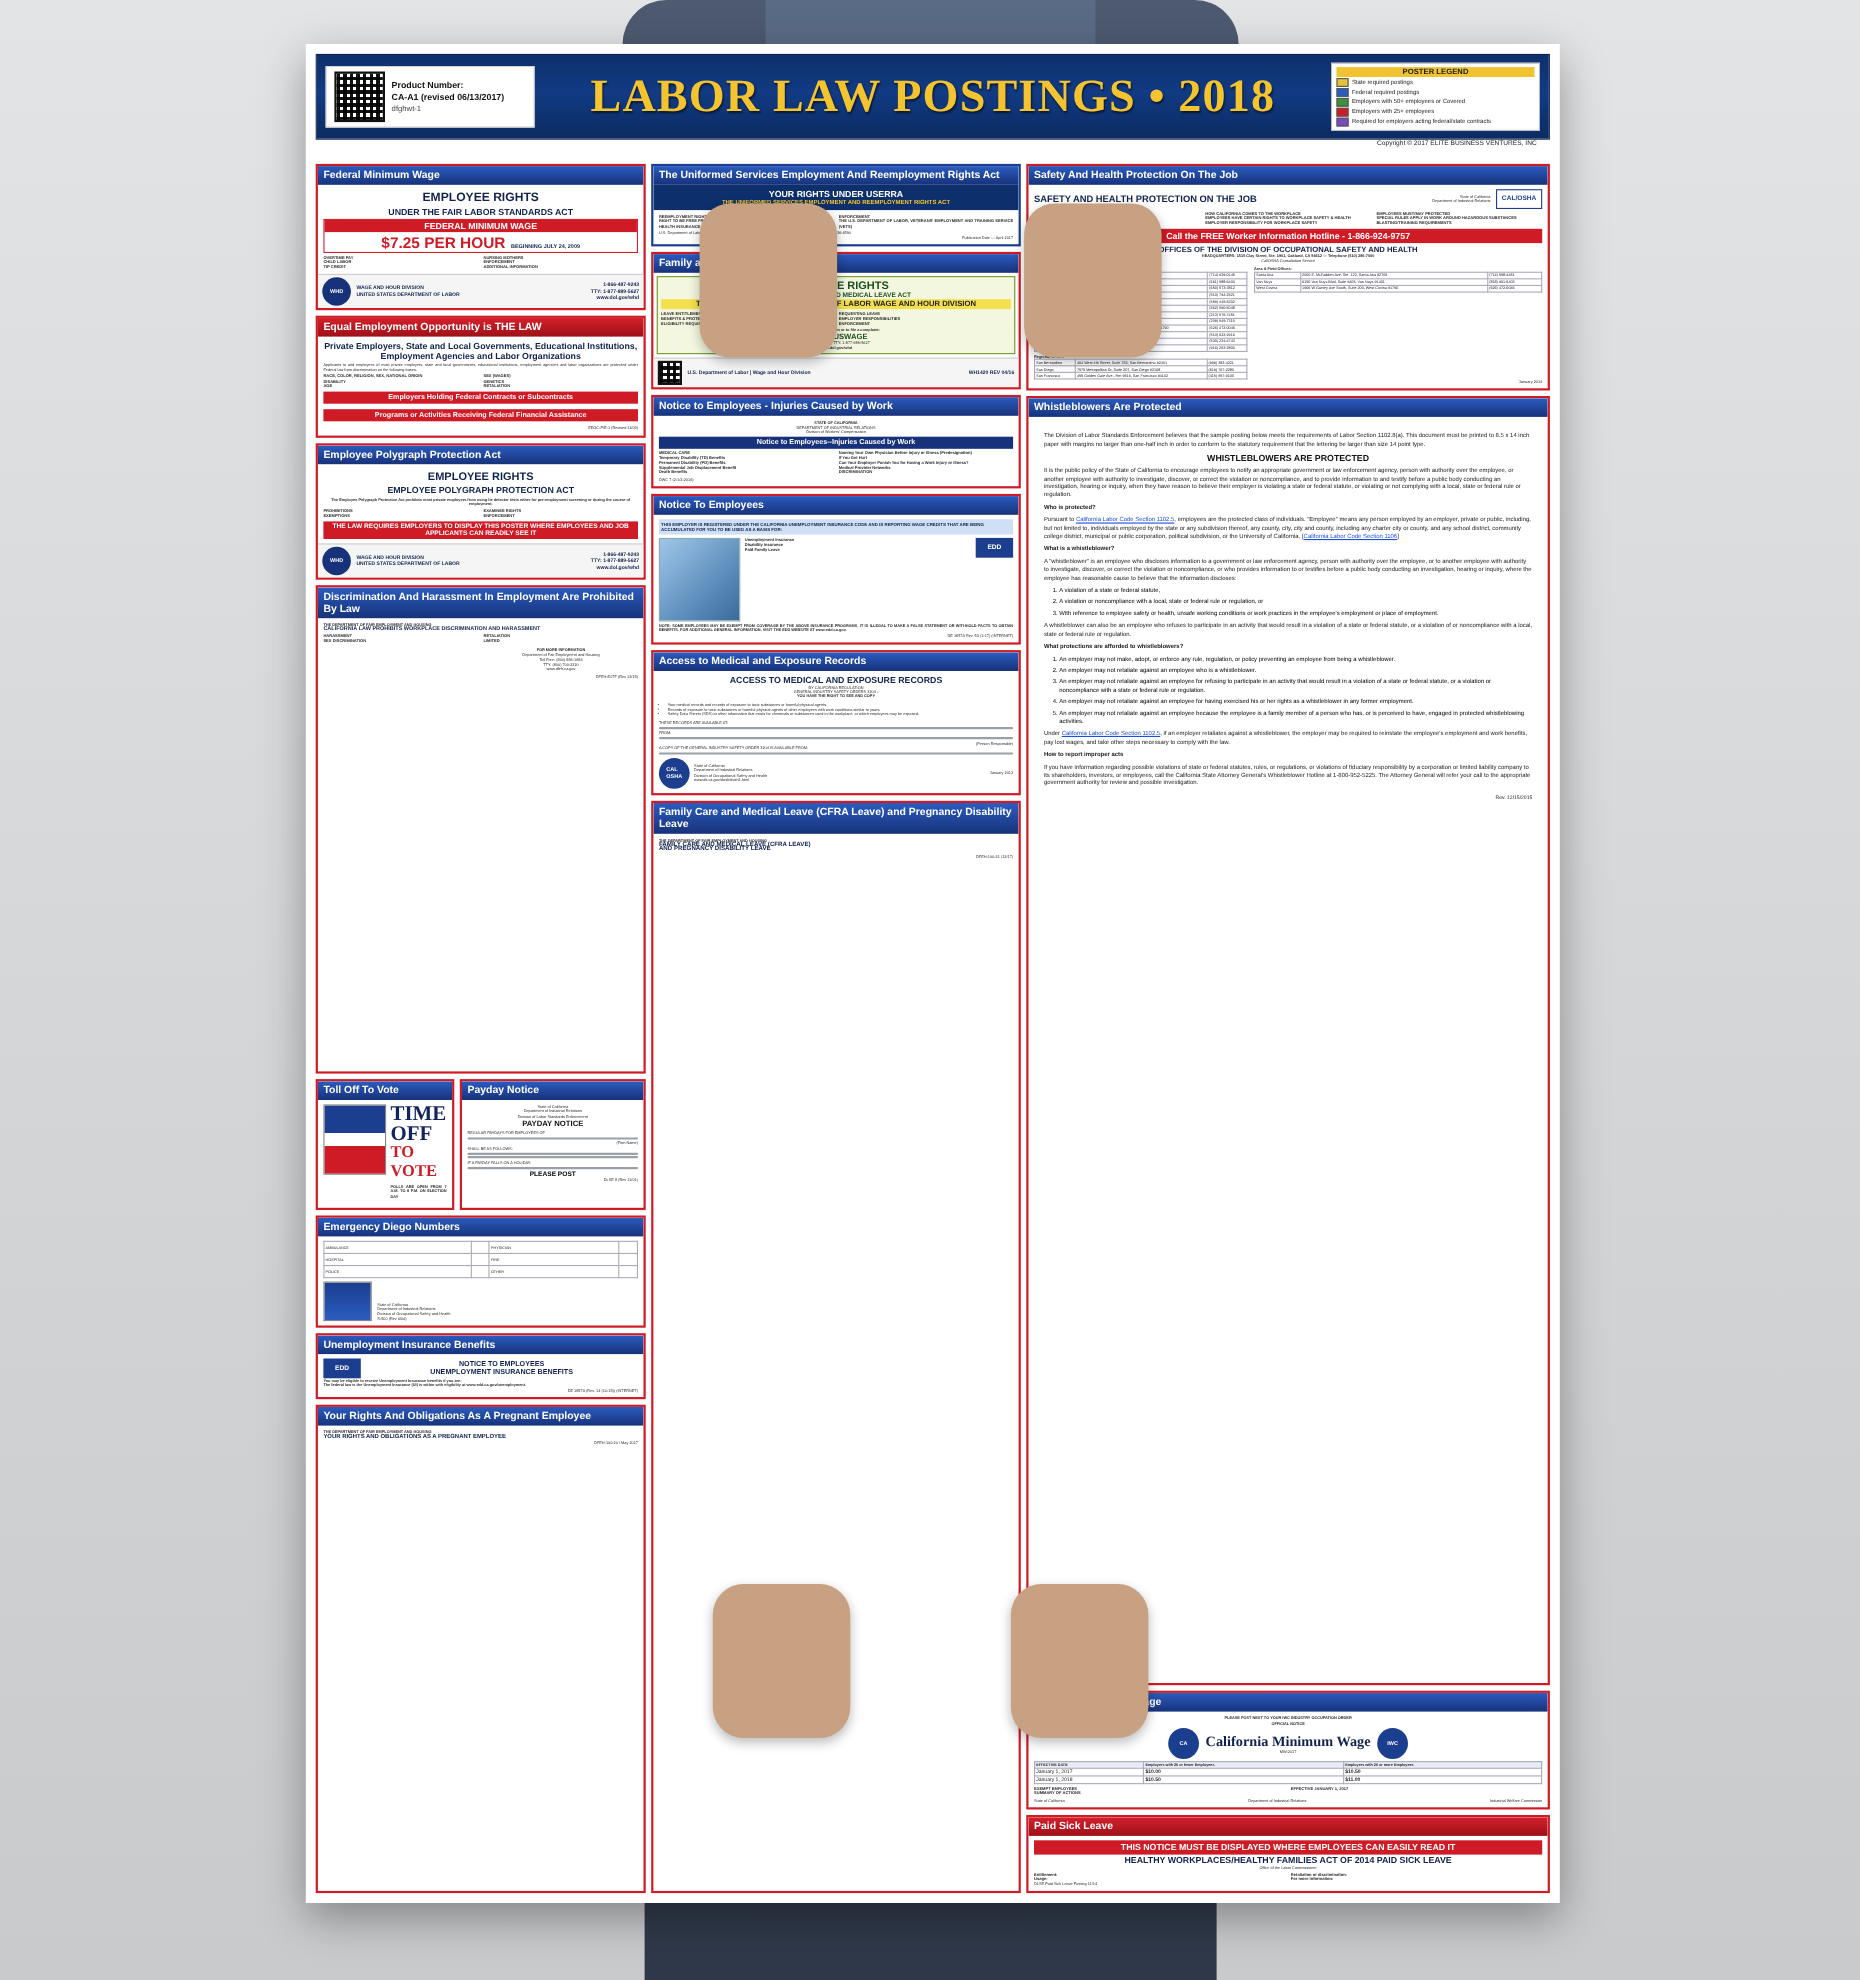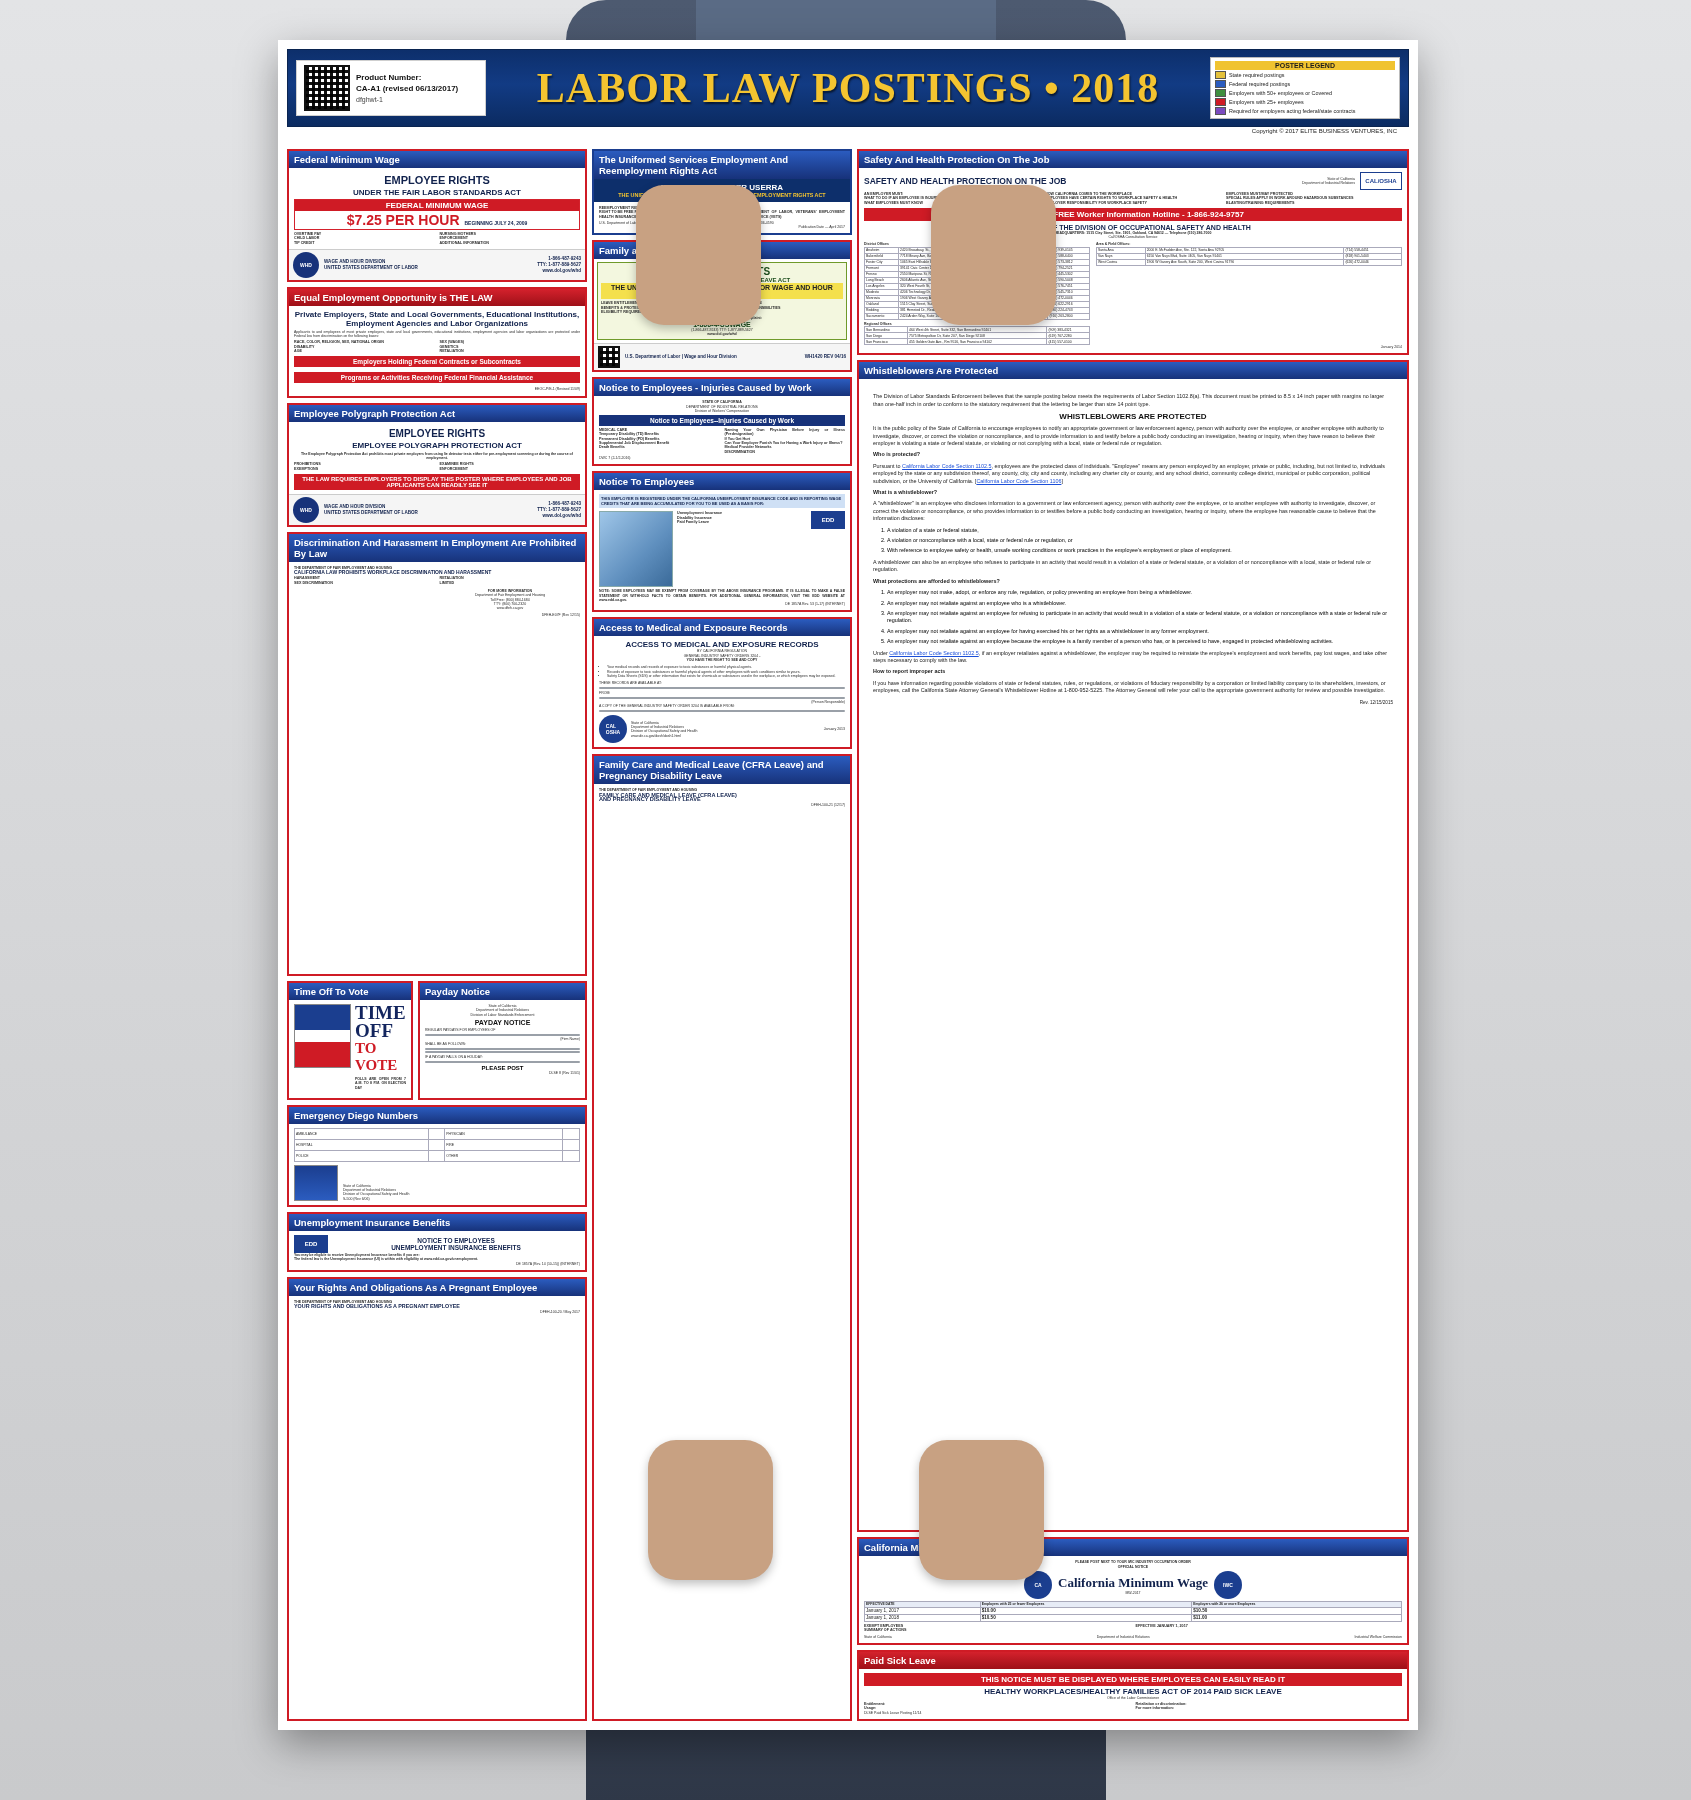--- a/index.html
+++ b/index.html
@@ -79,7 +79,7 @@
   .body-grid{flex:1;display:flex;gap:5px;padding-top:13px;}
   .col{display:flex;flex-direction:column;gap:5px;}
   .col.c1{width:300px;}
-  .col.c2{width:260px;}
+  .col.c2{width:336px;}
   .col.c3{flex:1;}
 
   .panel{border:2px solid #cf1b25;background:#fff;position:relative;overflow:hidden;}

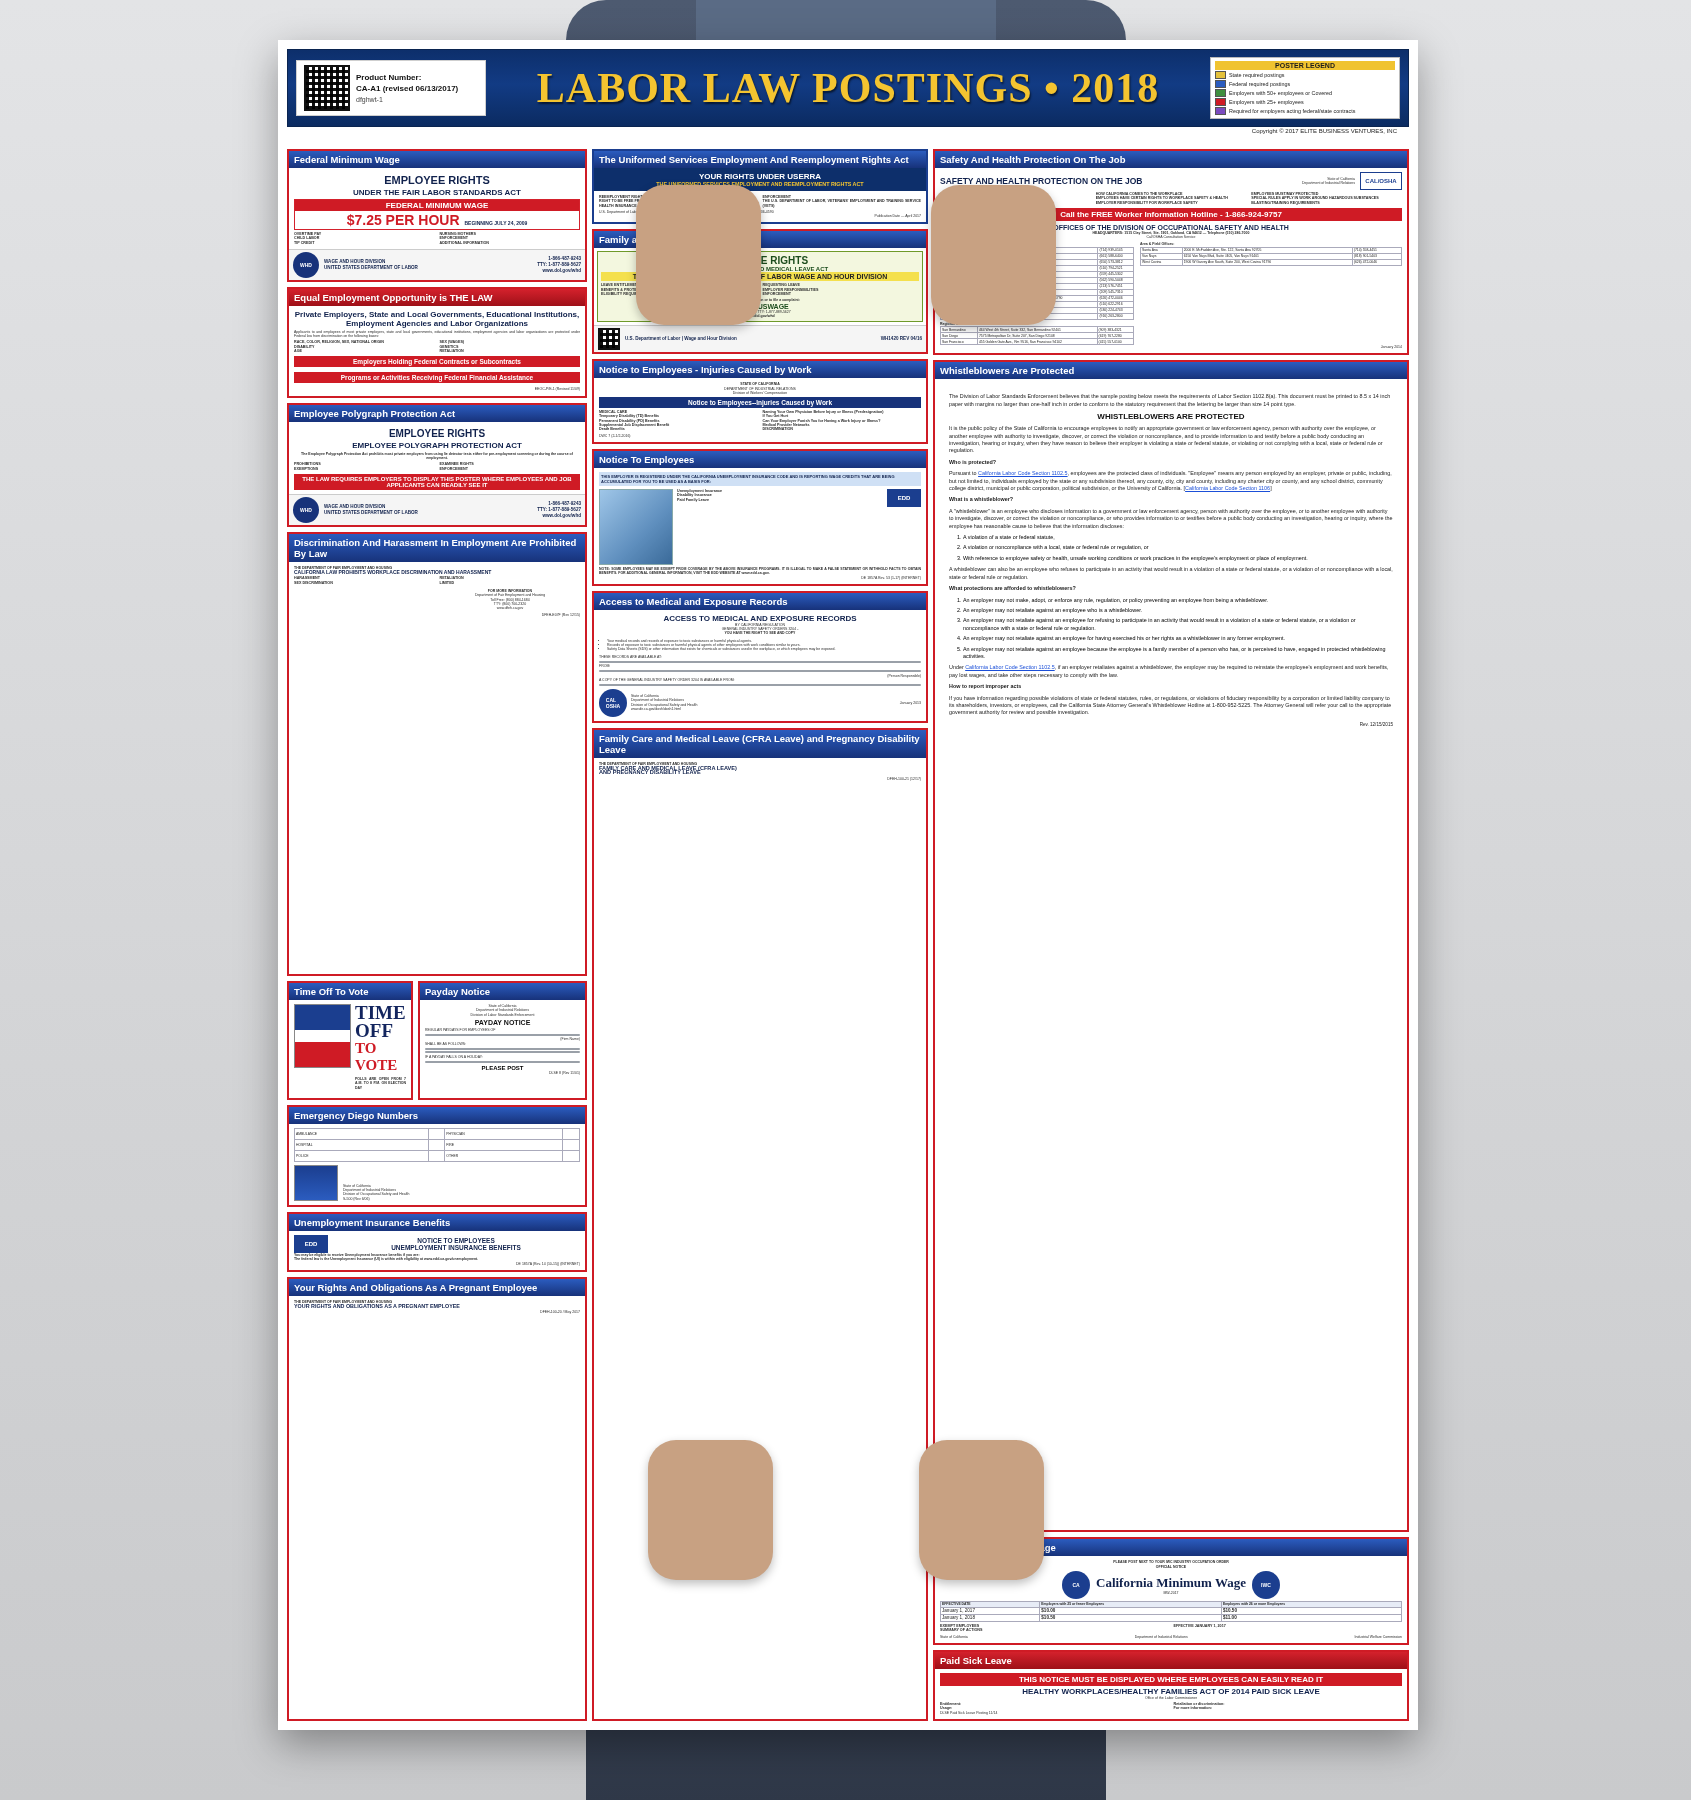--- a/index.html
+++ b/index.html
@@ -343,7 +343,7 @@
 
      <div style="display:flex;gap:5px;">
        <div class="panel" style="width:122px">
-         <h3 class="bar">Time Off To Vote</h3>
+         <h3 class="bar">Toll Off To Vote</h3>
          <div class="pad" style="display:flex;gap:4px;">
            <div class="flagbox"></div>
            <div style="flex:1">

